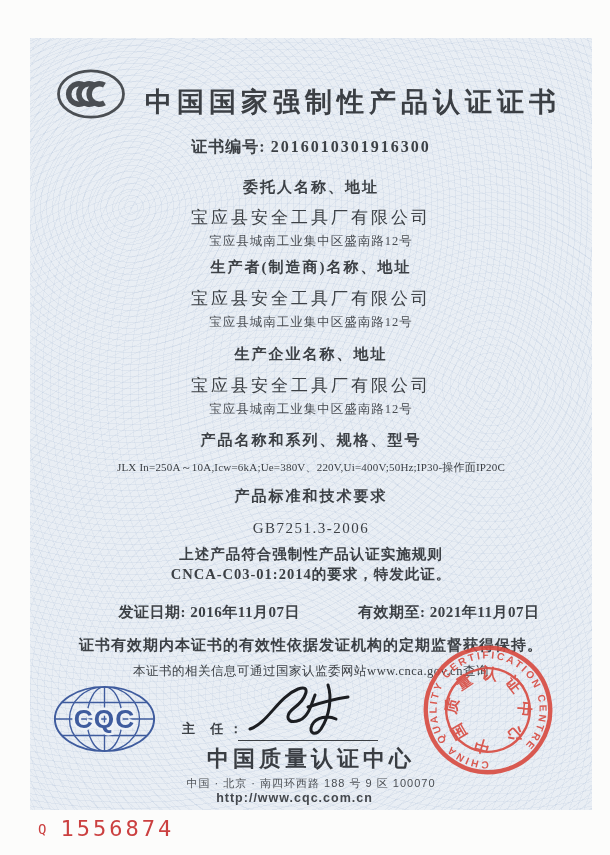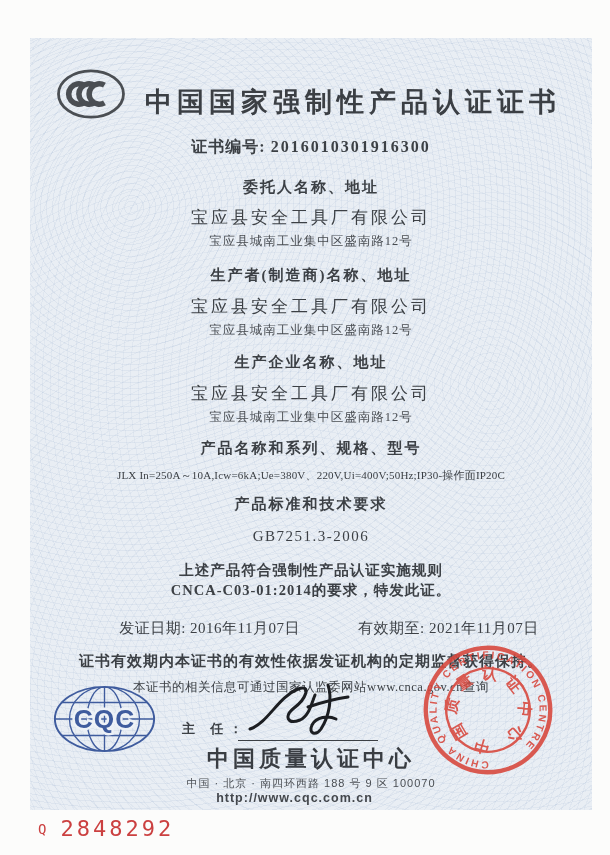--- a/index.html
+++ b/index.html
@@ -41,7 +41,7 @@
   .dates{display:flex;justify-content:center;gap:58px;font-size:15px;font-weight:400;letter-spacing:0.5px;padding-left:36px;}
   .supervision{font-size:15px;font-weight:700;letter-spacing:1px;}
   .info-line{font-size:12.5px;letter-spacing:0.5px;}
-  .mt20{margin-top:20px}.mt16{margin-top:16px}
+  .mt20{margin-top:20px}.mt16{margin-top:8px}
   .mt14{margin-top:14px}.mt13{margin-top:13px}.mt12{margin-top:12px}
   .mt10{margin-top:10px}.mt9{margin-top:9px}.mt8{margin-top:8px}.mt4{margin-top:4px}.mt2{margin-top:2px}
 

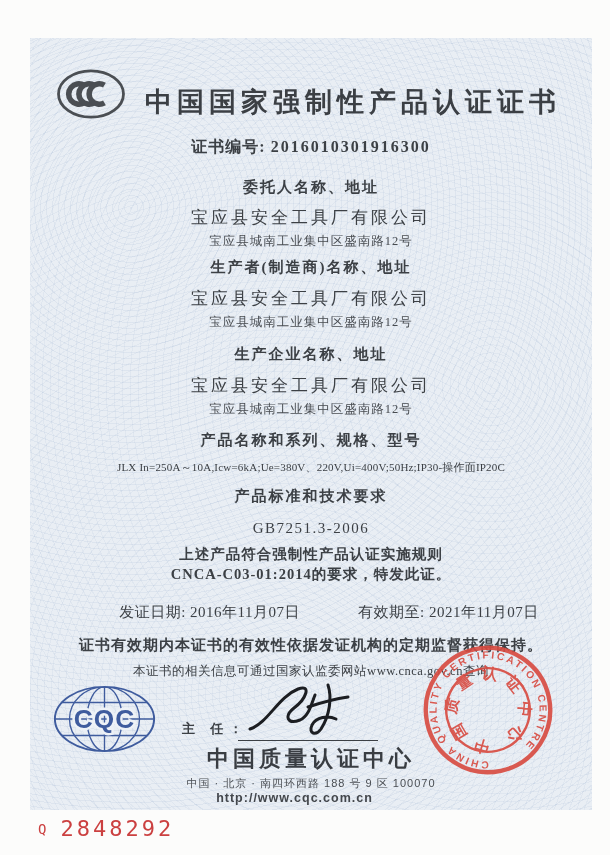--- a/index.html
+++ b/index.html
@@ -38,7 +38,7 @@
   .spec{font-size:11px;letter-spacing:0.2px;font-family:"Liberation Serif",serif;}
   .gb{font-size:15px;letter-spacing:1.5px;}
   .stmt{font-size:14.5px;font-weight:700;letter-spacing:1px;line-height:1.25;}
-  .dates{display:flex;justify-content:center;gap:58px;font-size:15px;font-weight:400;letter-spacing:0.5px;padding-left:36px;}
+  .dates{display:flex;justify-content:center;gap:58px;font-size:15px;font-weight:700;letter-spacing:0.5px;padding-left:36px;}
   .supervision{font-size:15px;font-weight:700;letter-spacing:1px;}
   .info-line{font-size:12.5px;letter-spacing:0.5px;}
   .mt20{margin-top:20px}.mt16{margin-top:8px}

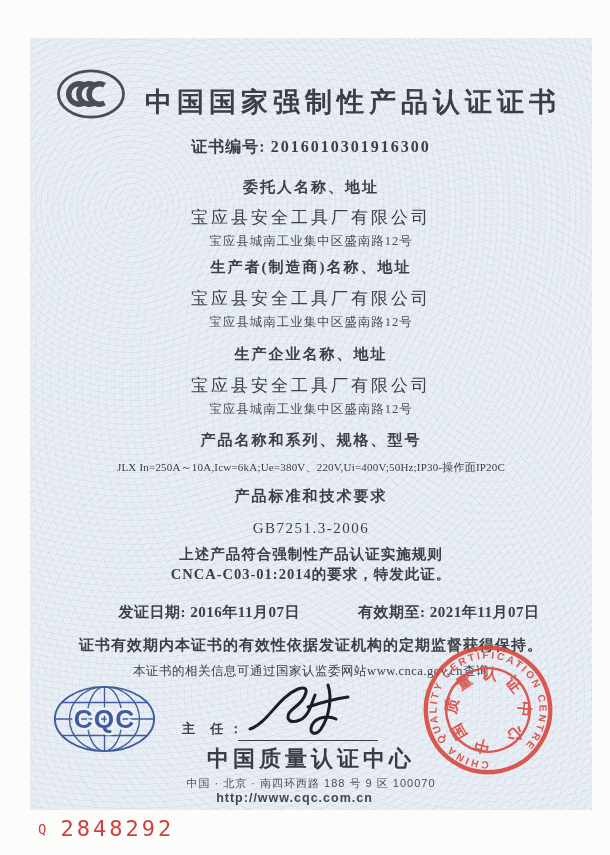--- a/index.html
+++ b/index.html
@@ -184,7 +184,7 @@
 </div>
 
 <div class="serial">
-  <span class="q">Q</span><span class="n">2848292</span>
+  <span class="q">Q</span><span class="n">1556874</span>
 </div>
 
 </body></html>

